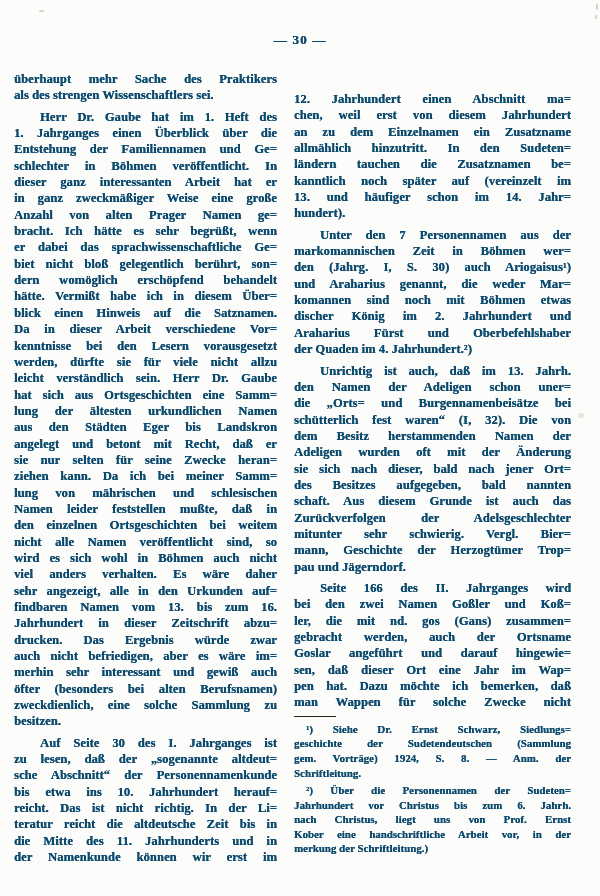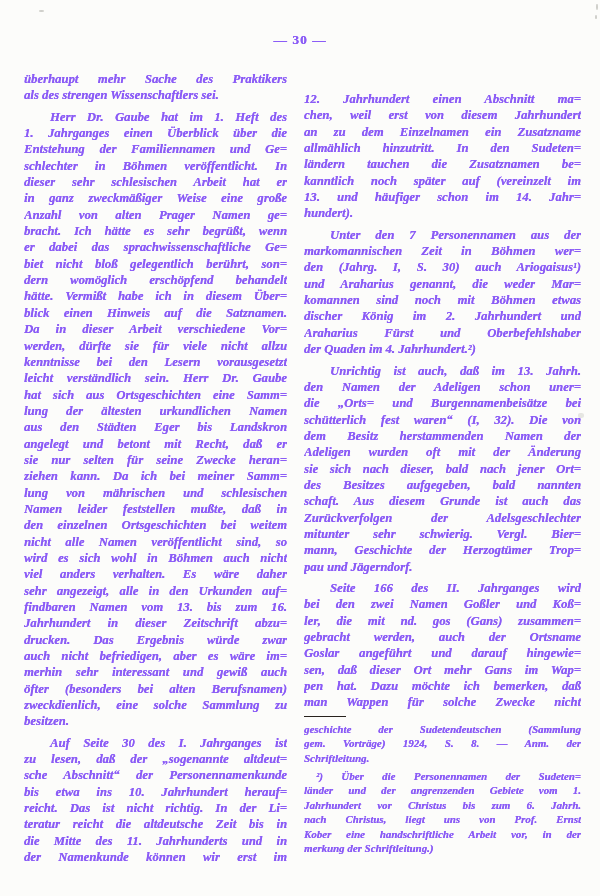--- a/index.html
+++ b/index.html
@@ -14,7 +14,7 @@
     width: 600px; height: 896px;
     background: #fcfcfa;
     overflow: hidden;
-    color: #8b5cf6;
+    color: #0c4a6e;
     font-weight: 700;
   }
   .page-number {

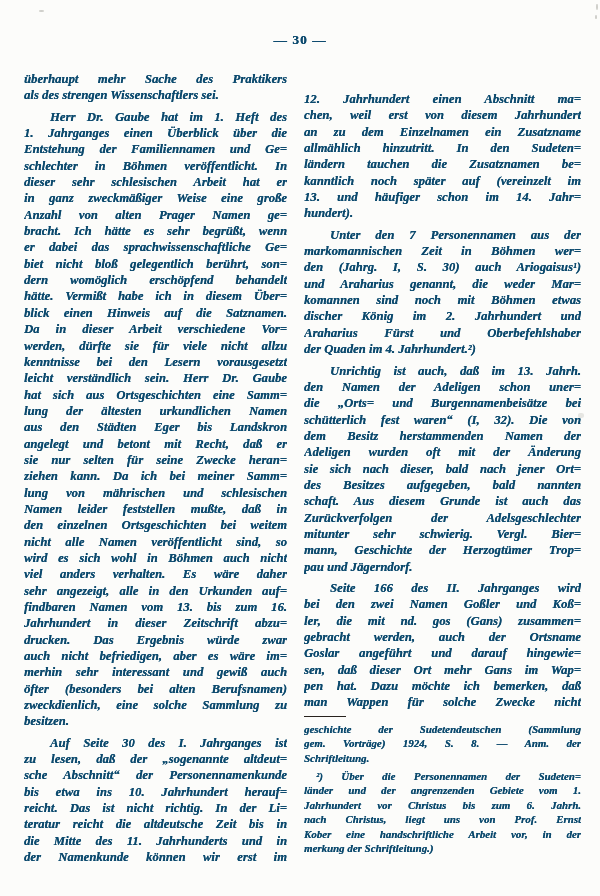--- a/index.html
+++ b/index.html
@@ -27,9 +27,8 @@
   }
   .columns {
     position: absolute;
-    top: 71px; left: 24px;
+    top: 71px; left: 14px;
     display: flex;
-    font-style: italic;
   }
   .col { display: block; }
   .col-left  { width: 263px; margin-right: 17px; }

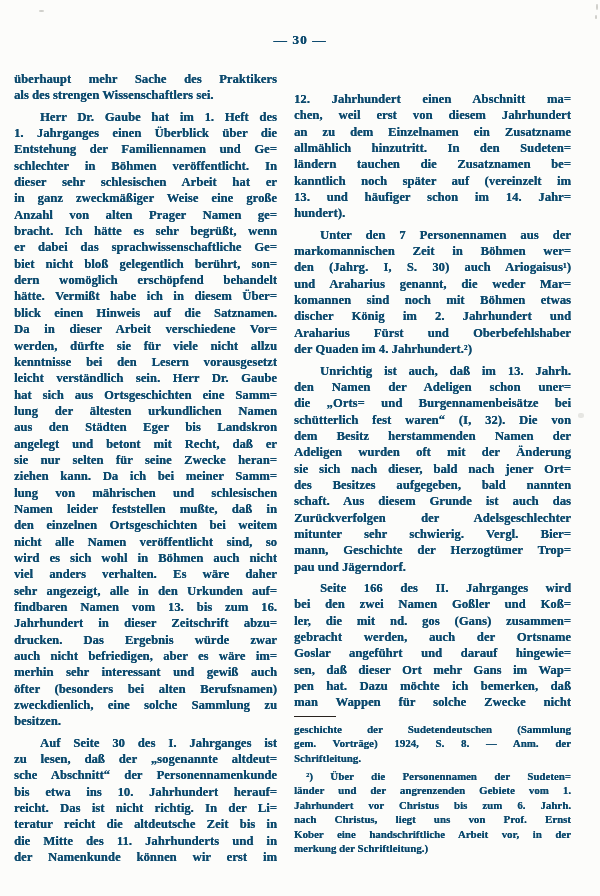--- a/index.html
+++ b/index.html
@@ -82,7 +82,7 @@
           <div class="line">1. Jahrganges einen Überblick über die</div>
           <div class="line">Entstehung der Familiennamen und Ge=</div>
           <div class="line">schlechter in Böhmen veröffentlicht. In</div>
-          <div class="line">dieser sehr schlesischen Arbeit hat er</div>
+          <div class="line">dieser ganz interessanten Arbeit hat er</div>
           <div class="line">in ganz zweckmäßiger Weise eine große</div>
           <div class="line">Anzahl von alten Prager Namen ge=</div>
           <div class="line">bracht. Ich hätte es sehr begrüßt, wenn</div>

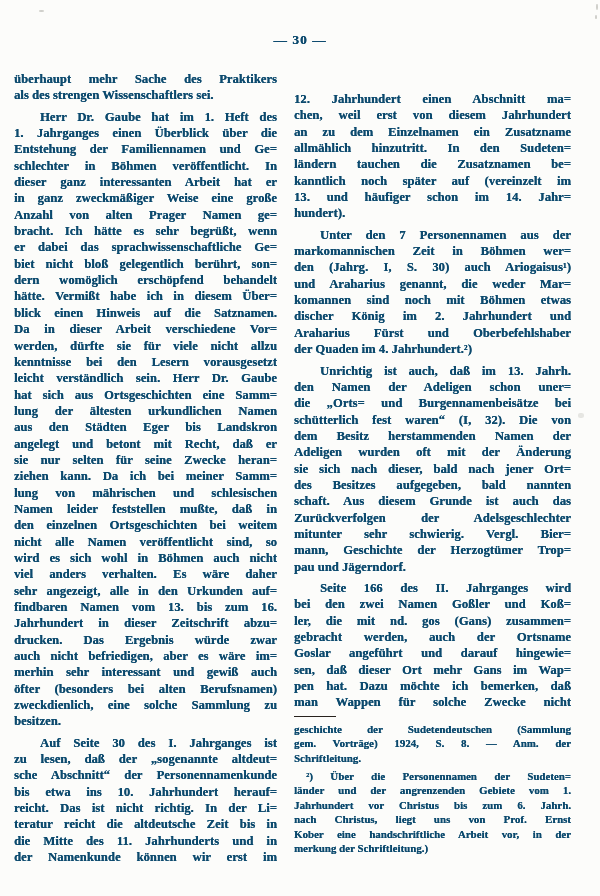--- a/index.html
+++ b/index.html
@@ -92,8 +92,8 @@
           <div class="line">hätte. Vermißt habe ich in diesem Über=</div>
           <div class="line">blick einen Hinweis auf die Satznamen.</div>
           <div class="line">Da in dieser Arbeit verschiedene Vor=</div>
+          <div class="line">kenntnisse bei den Lesern vorausgesetzt</div>
           <div class="line">werden, dürfte sie für viele nicht allzu</div>
-          <div class="line">kenntnisse bei den Lesern vorausgesetzt</div>
           <div class="line">leicht verständlich sein. Herr Dr. Gaube</div>
           <div class="line">hat sich aus Ortsgeschichten eine Samm=</div>
           <div class="line">lung der ältesten urkundlichen Namen</div>

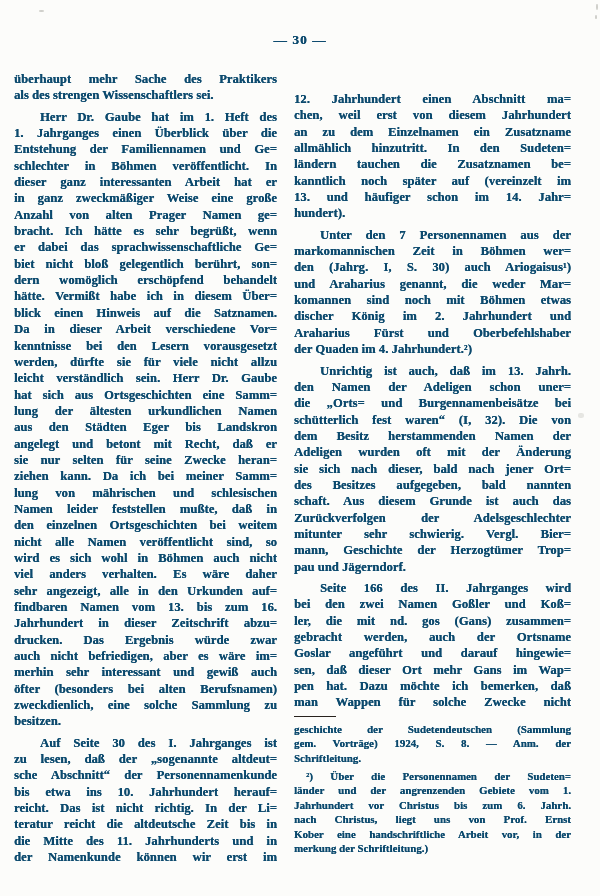--- a/index.html
+++ b/index.html
@@ -170,7 +170,7 @@
           <div class="line">ler, die mit nd. gos (Gans) zusammen=</div>
           <div class="line">gebracht werden, auch der Ortsname</div>
           <div class="line">Goslar angeführt und darauf hingewie=</div>
-          <div class="line">sen, daß dieser Ort mehr Gans im Wap=</div>
+          <div class="line">sen, daß dieser Ort eine Jahr im Wap=</div>
           <div class="line">pen hat. Dazu möchte ich bemerken, daß</div>
           <div class="line">man Wappen für solche Zwecke nicht</div>
         </div>

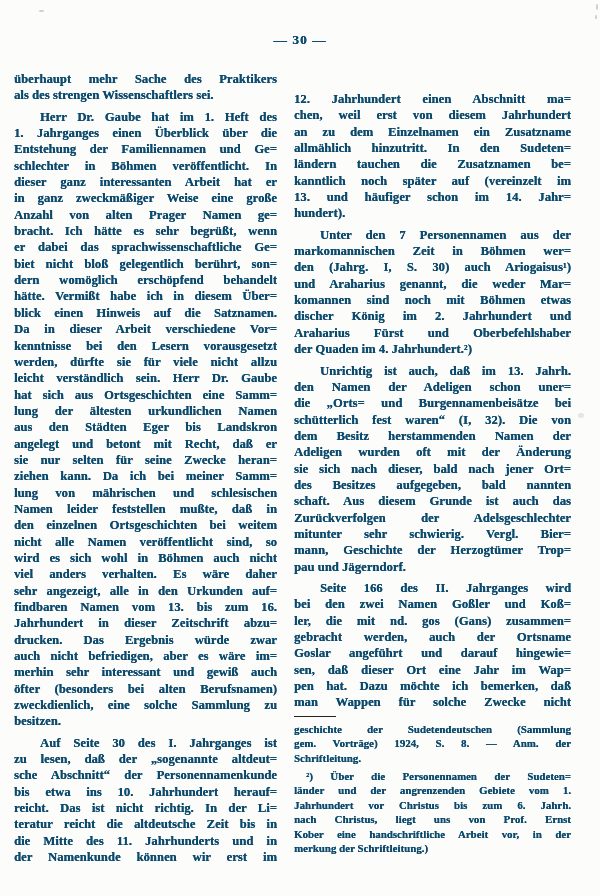--- a/index.html
+++ b/index.html
@@ -176,6 +176,7 @@
         </div>
         <div class="fn-rule"></div>
         <div class="para fn">
+          <div class="line indent">¹) Siehe Dr. Ernst Schwarz, Siedlungs=</div>
           <div class="line">geschichte der Sudetendeutschen (Sammlung</div>
           <div class="line">gem. Vorträge) 1924, S. 8. — Anm. der</div>
           <div class="line final">Schriftleitung.</div>

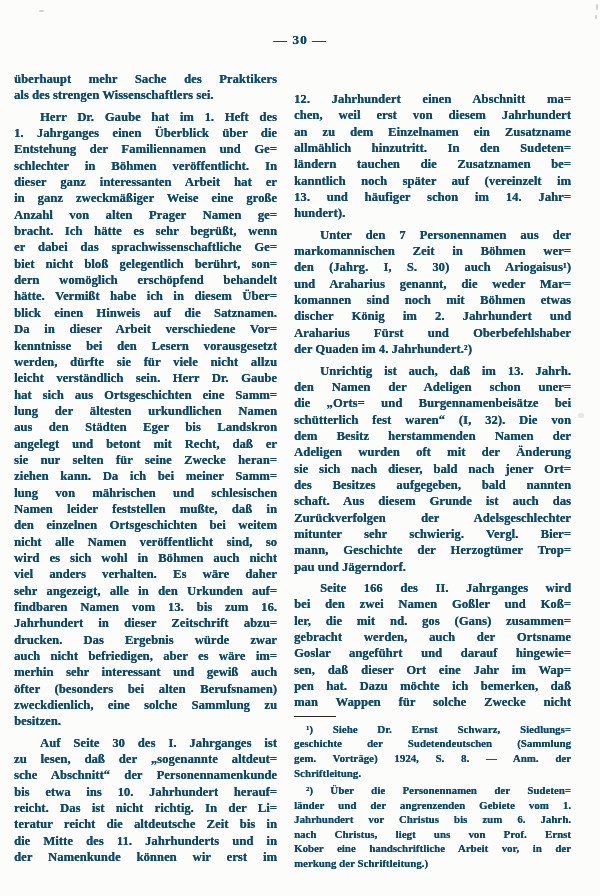--- a/index.html
+++ b/index.html
@@ -183,7 +183,6 @@
         </div>
         <div class="para fn">
           <div class="line indent">²) Über die Personennamen der Sudeten=</div>
-          <div class="line">länder und der angrenzenden Gebiete vom 1.</div>
           <div class="line">Jahrhundert vor Christus bis zum 6. Jahrh.</div>
           <div class="line">nach Christus, liegt uns von Prof. Ernst</div>
           <div class="line">Kober eine handschriftliche Arbeit vor, in der</div>

